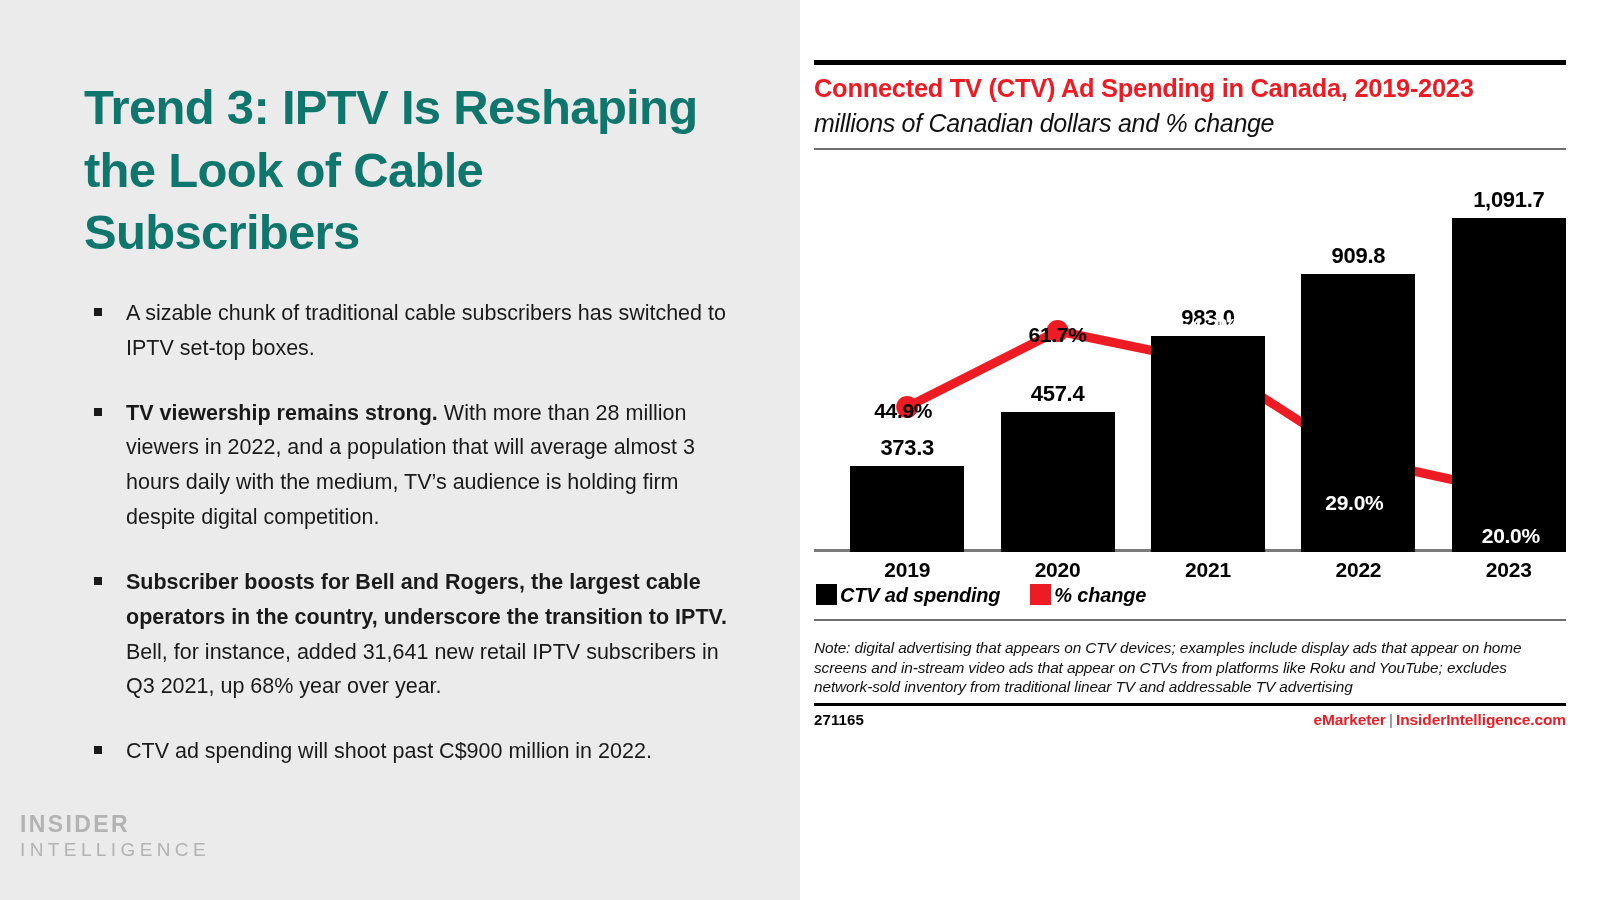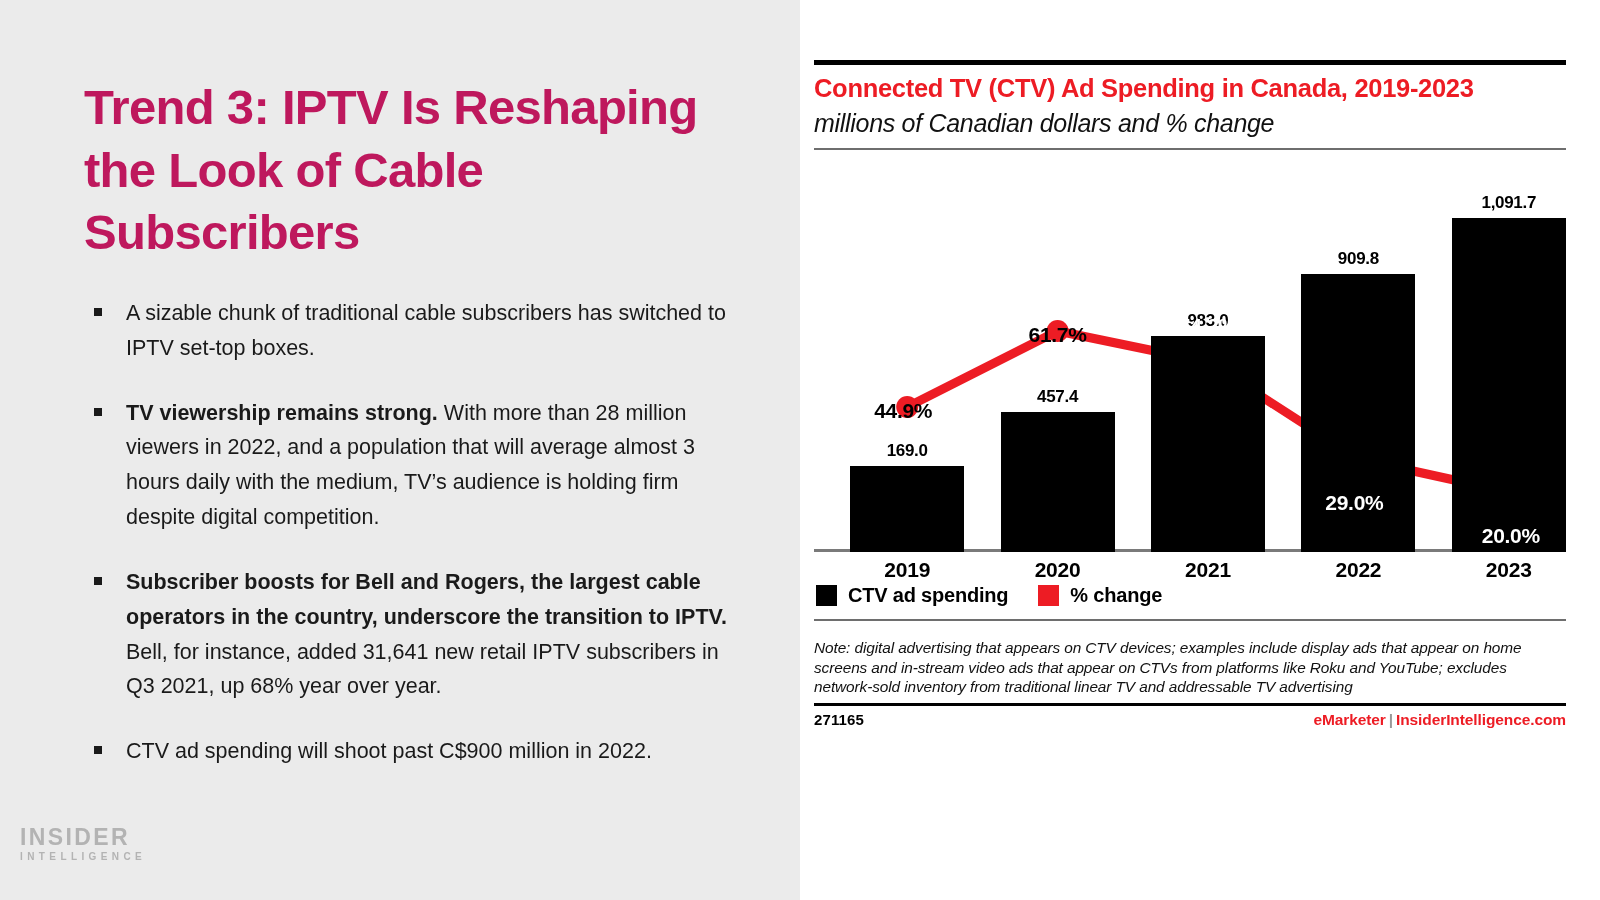--- a/index.html
+++ b/index.html
@@ -31,7 +31,7 @@
     font-weight: bold;
     line-height: 1.28;
     letter-spacing: -0.7px;
-    color: #be185d;
+    color: #0f766e;
   }
   #bullet-list {
     position: absolute;

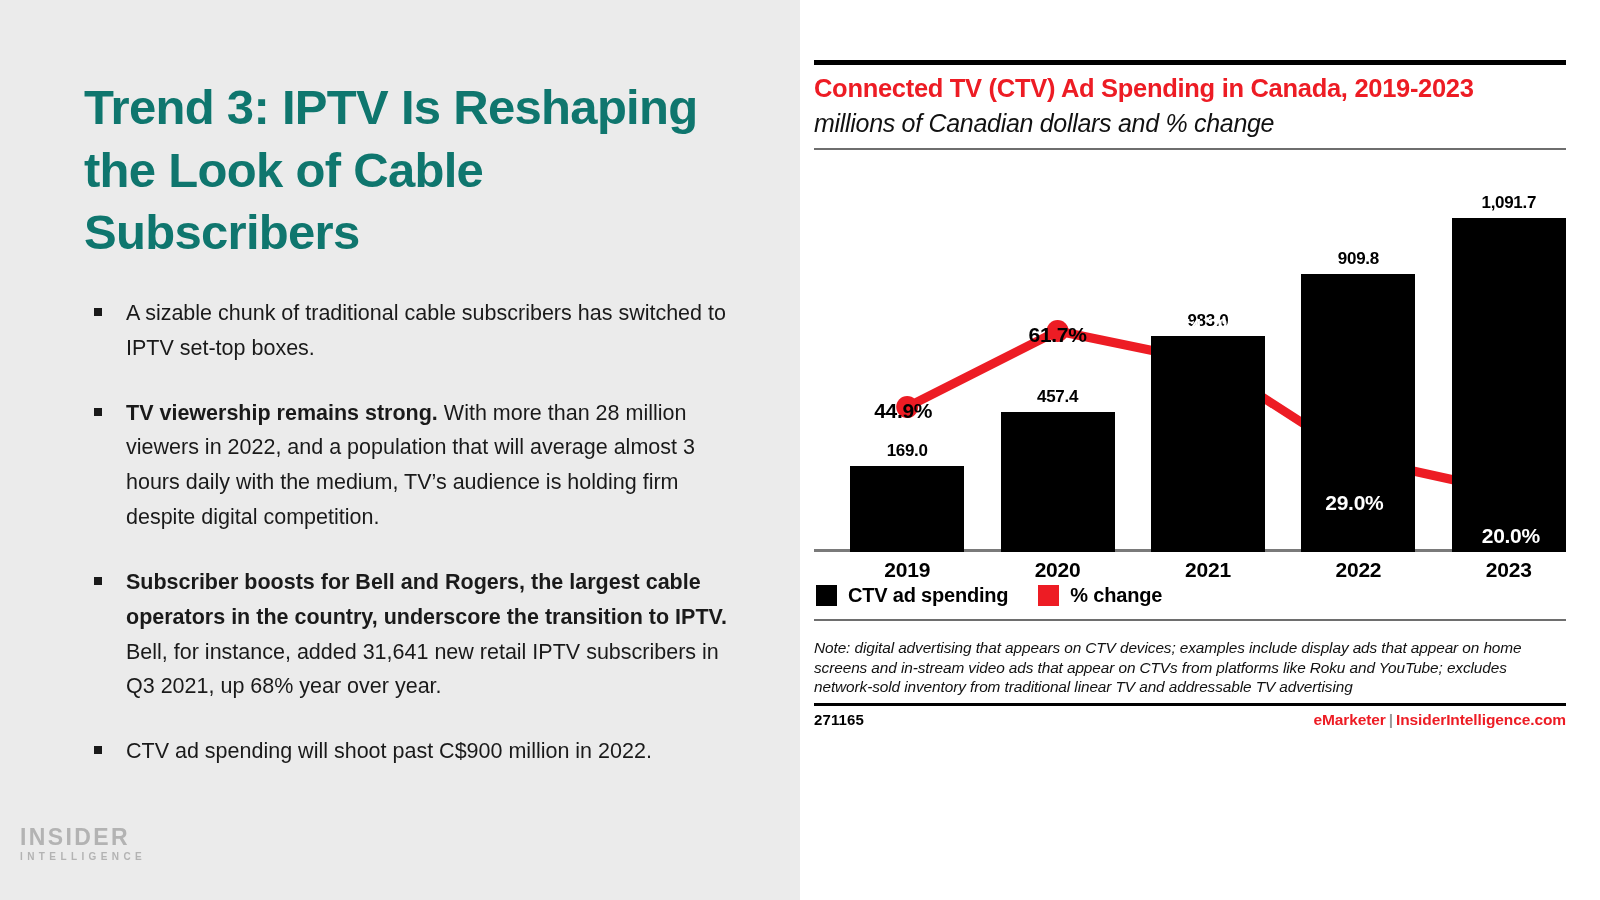--- a/index.html
+++ b/index.html
@@ -123,7 +123,7 @@
   }
   .bar-label {
     position: absolute;
-    font-size: 17px;
+    font-size: 22px;
     font-weight: bold;
     color: #000000;
     text-align: center;

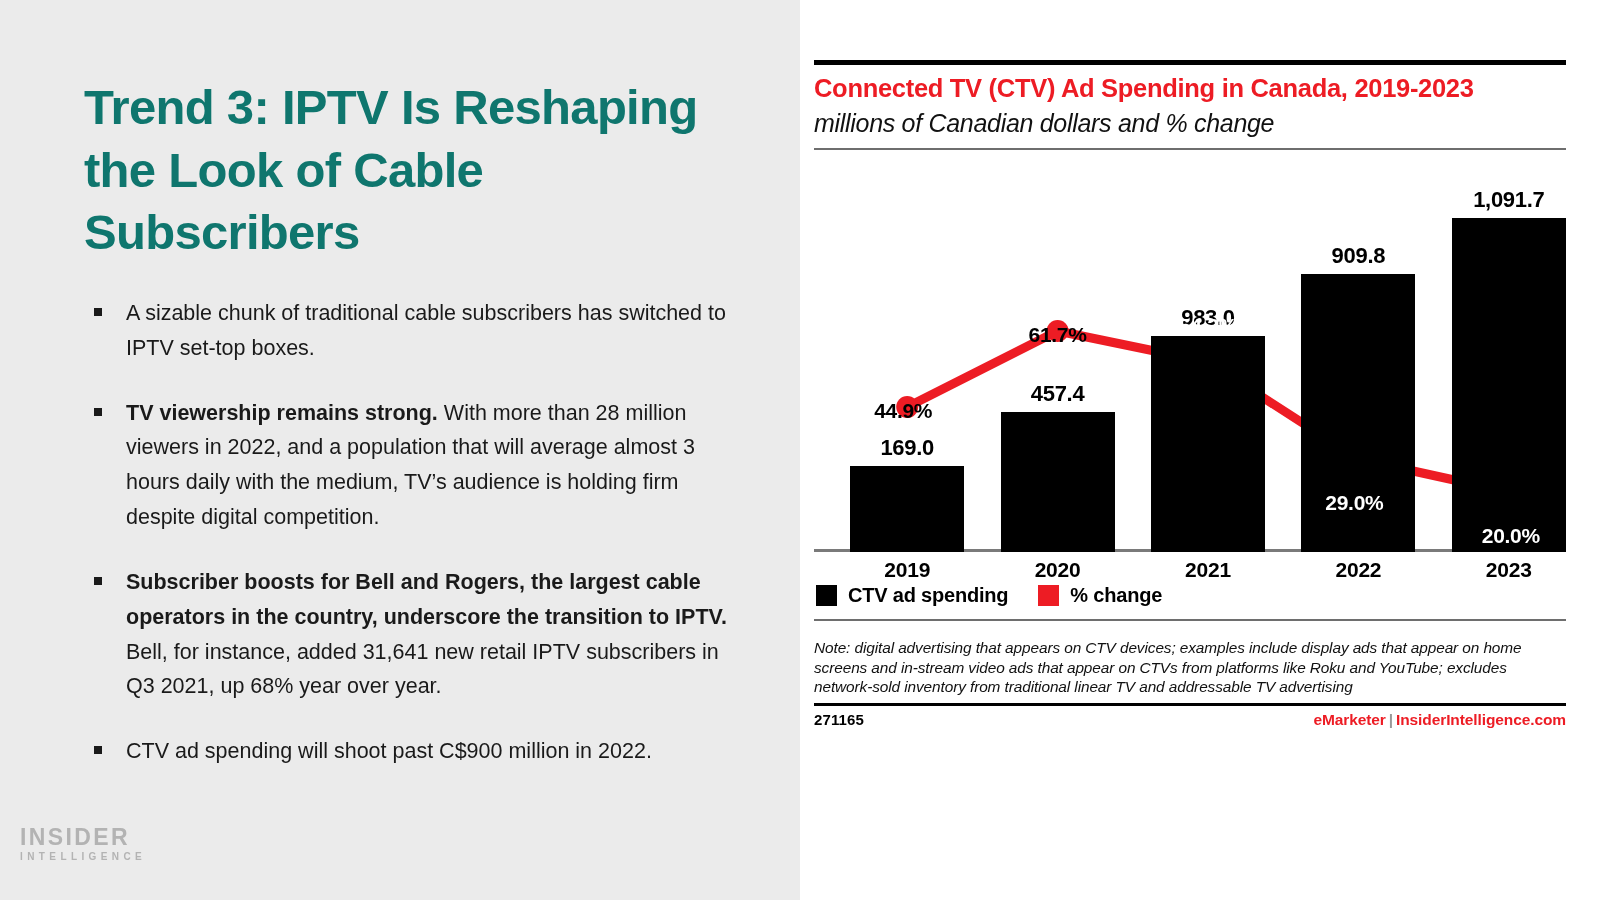--- a/index.html
+++ b/index.html
@@ -258,7 +258,7 @@
             <circle cx="694.8000000000001" cy="338" r="11" fill="#ed1c24"></circle>
           </svg>
       <div class="bar" style="left: 36.2px; width: 114px; height: 86.6952px;"></div>
-          <div class="bar-label" style="left: 6.2px; width: 174px; bottom: 113.695px;">169.0</div>
+          <div class="bar-label" style="left: 6.2px; width: 174px; bottom: 113.695px;">373.3</div>
           <div class="x-tick" style="left: 6.2px; width: 174px;">2019</div>
           <div class="bar" style="left: 186.6px; width: 114px; height: 140.171px;"></div>
           <div class="bar-label" style="left: 156.6px; width: 174px; bottom: 167.171px;">457.4</div>

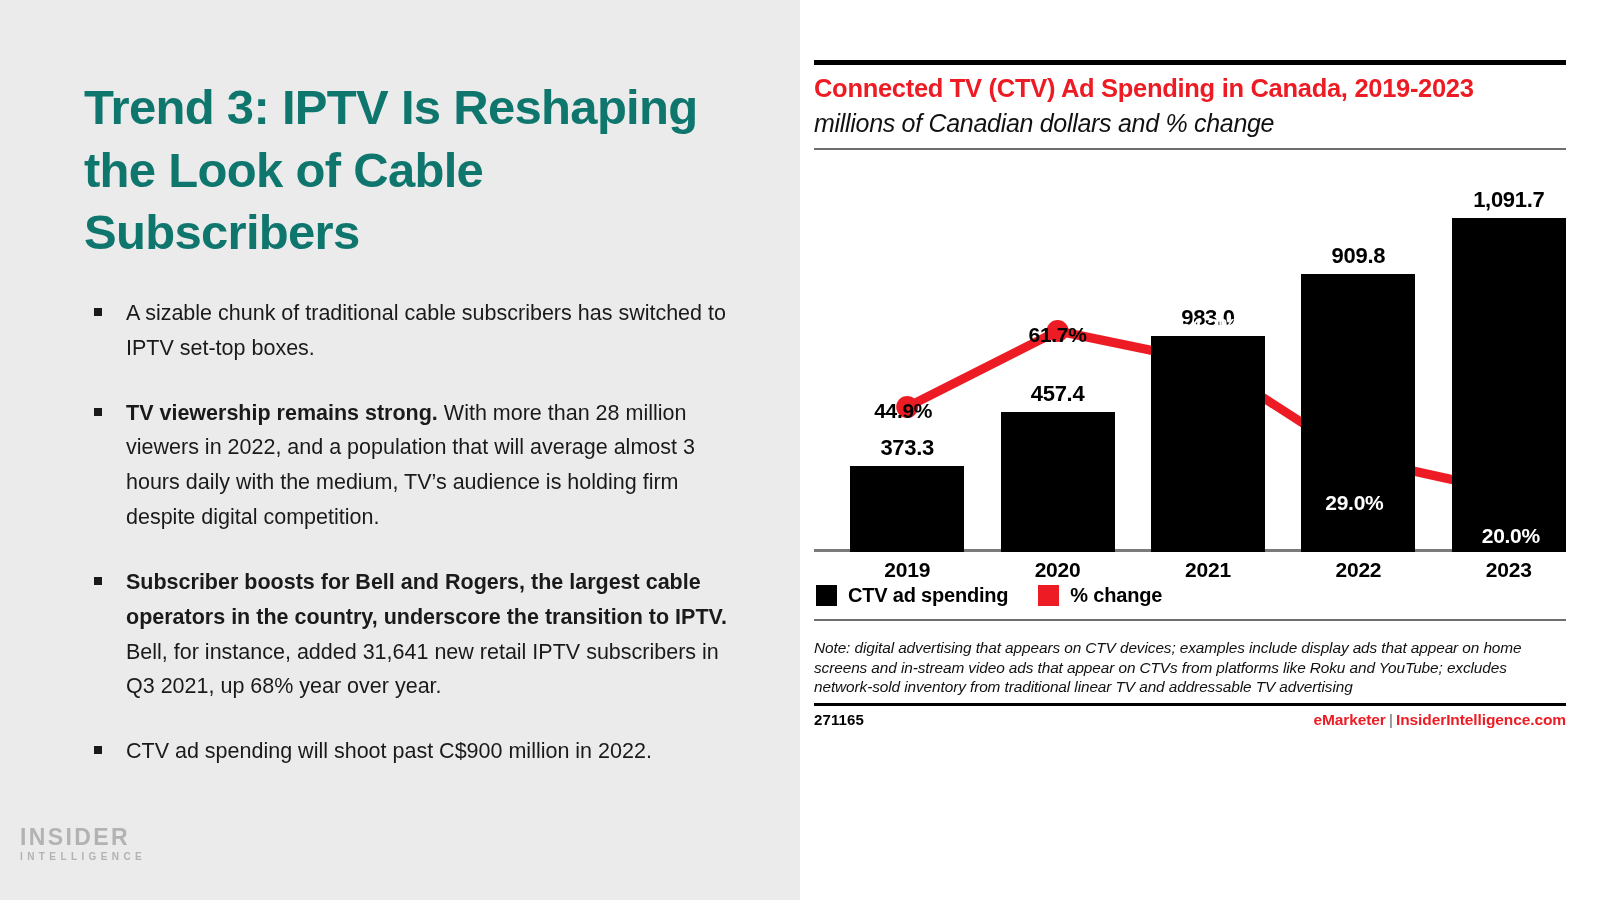--- a/index.html
+++ b/index.html
@@ -169,7 +169,7 @@
     gap: 30px;
     padding: 10px 0 12px 2px;
   }
-  .legend-item { display: flex; align-items: center; gap: 11px; }
+  .legend-item { display: flex; align-items: flex-start; gap: 3px; font-style: italic; }
   .legend-swatch { width: 21px; height: 21px; display: block; }
   .legend-label {
     font-size: 20px;

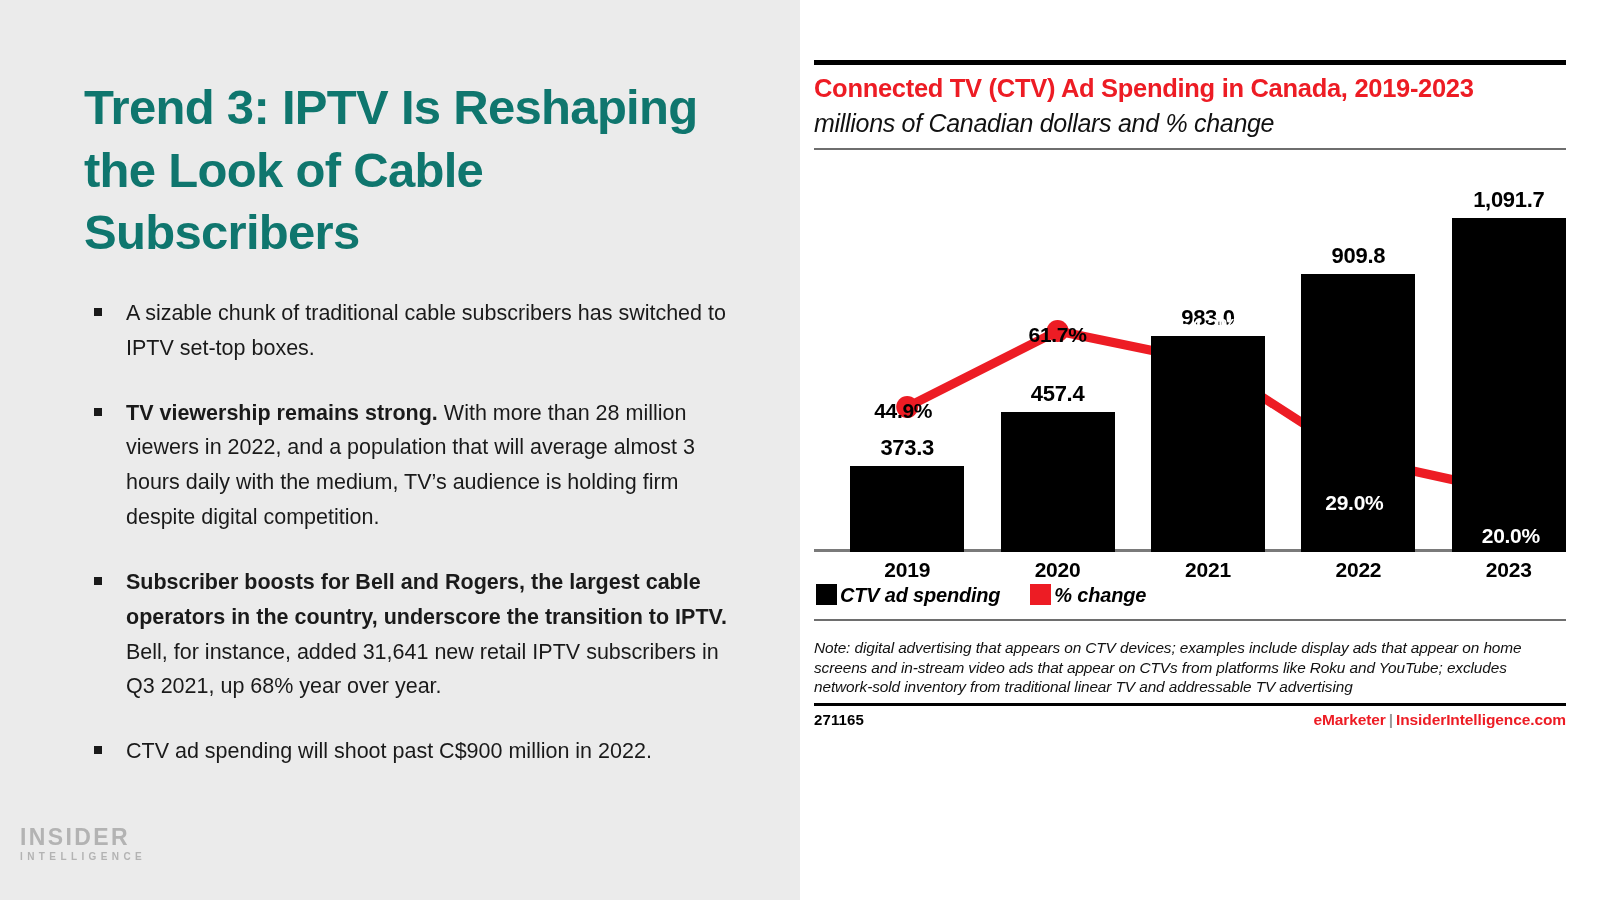--- a/index.html
+++ b/index.html
@@ -69,8 +69,8 @@
     line-height: 1.15;
   }
   #insider-logo .logo-line2 {
-    font-size: 10px;
-    font-weight: bold;
+    font-size: 19px;
+    font-weight: normal;
     letter-spacing: 4.4px;
     line-height: 1.4;
   }

